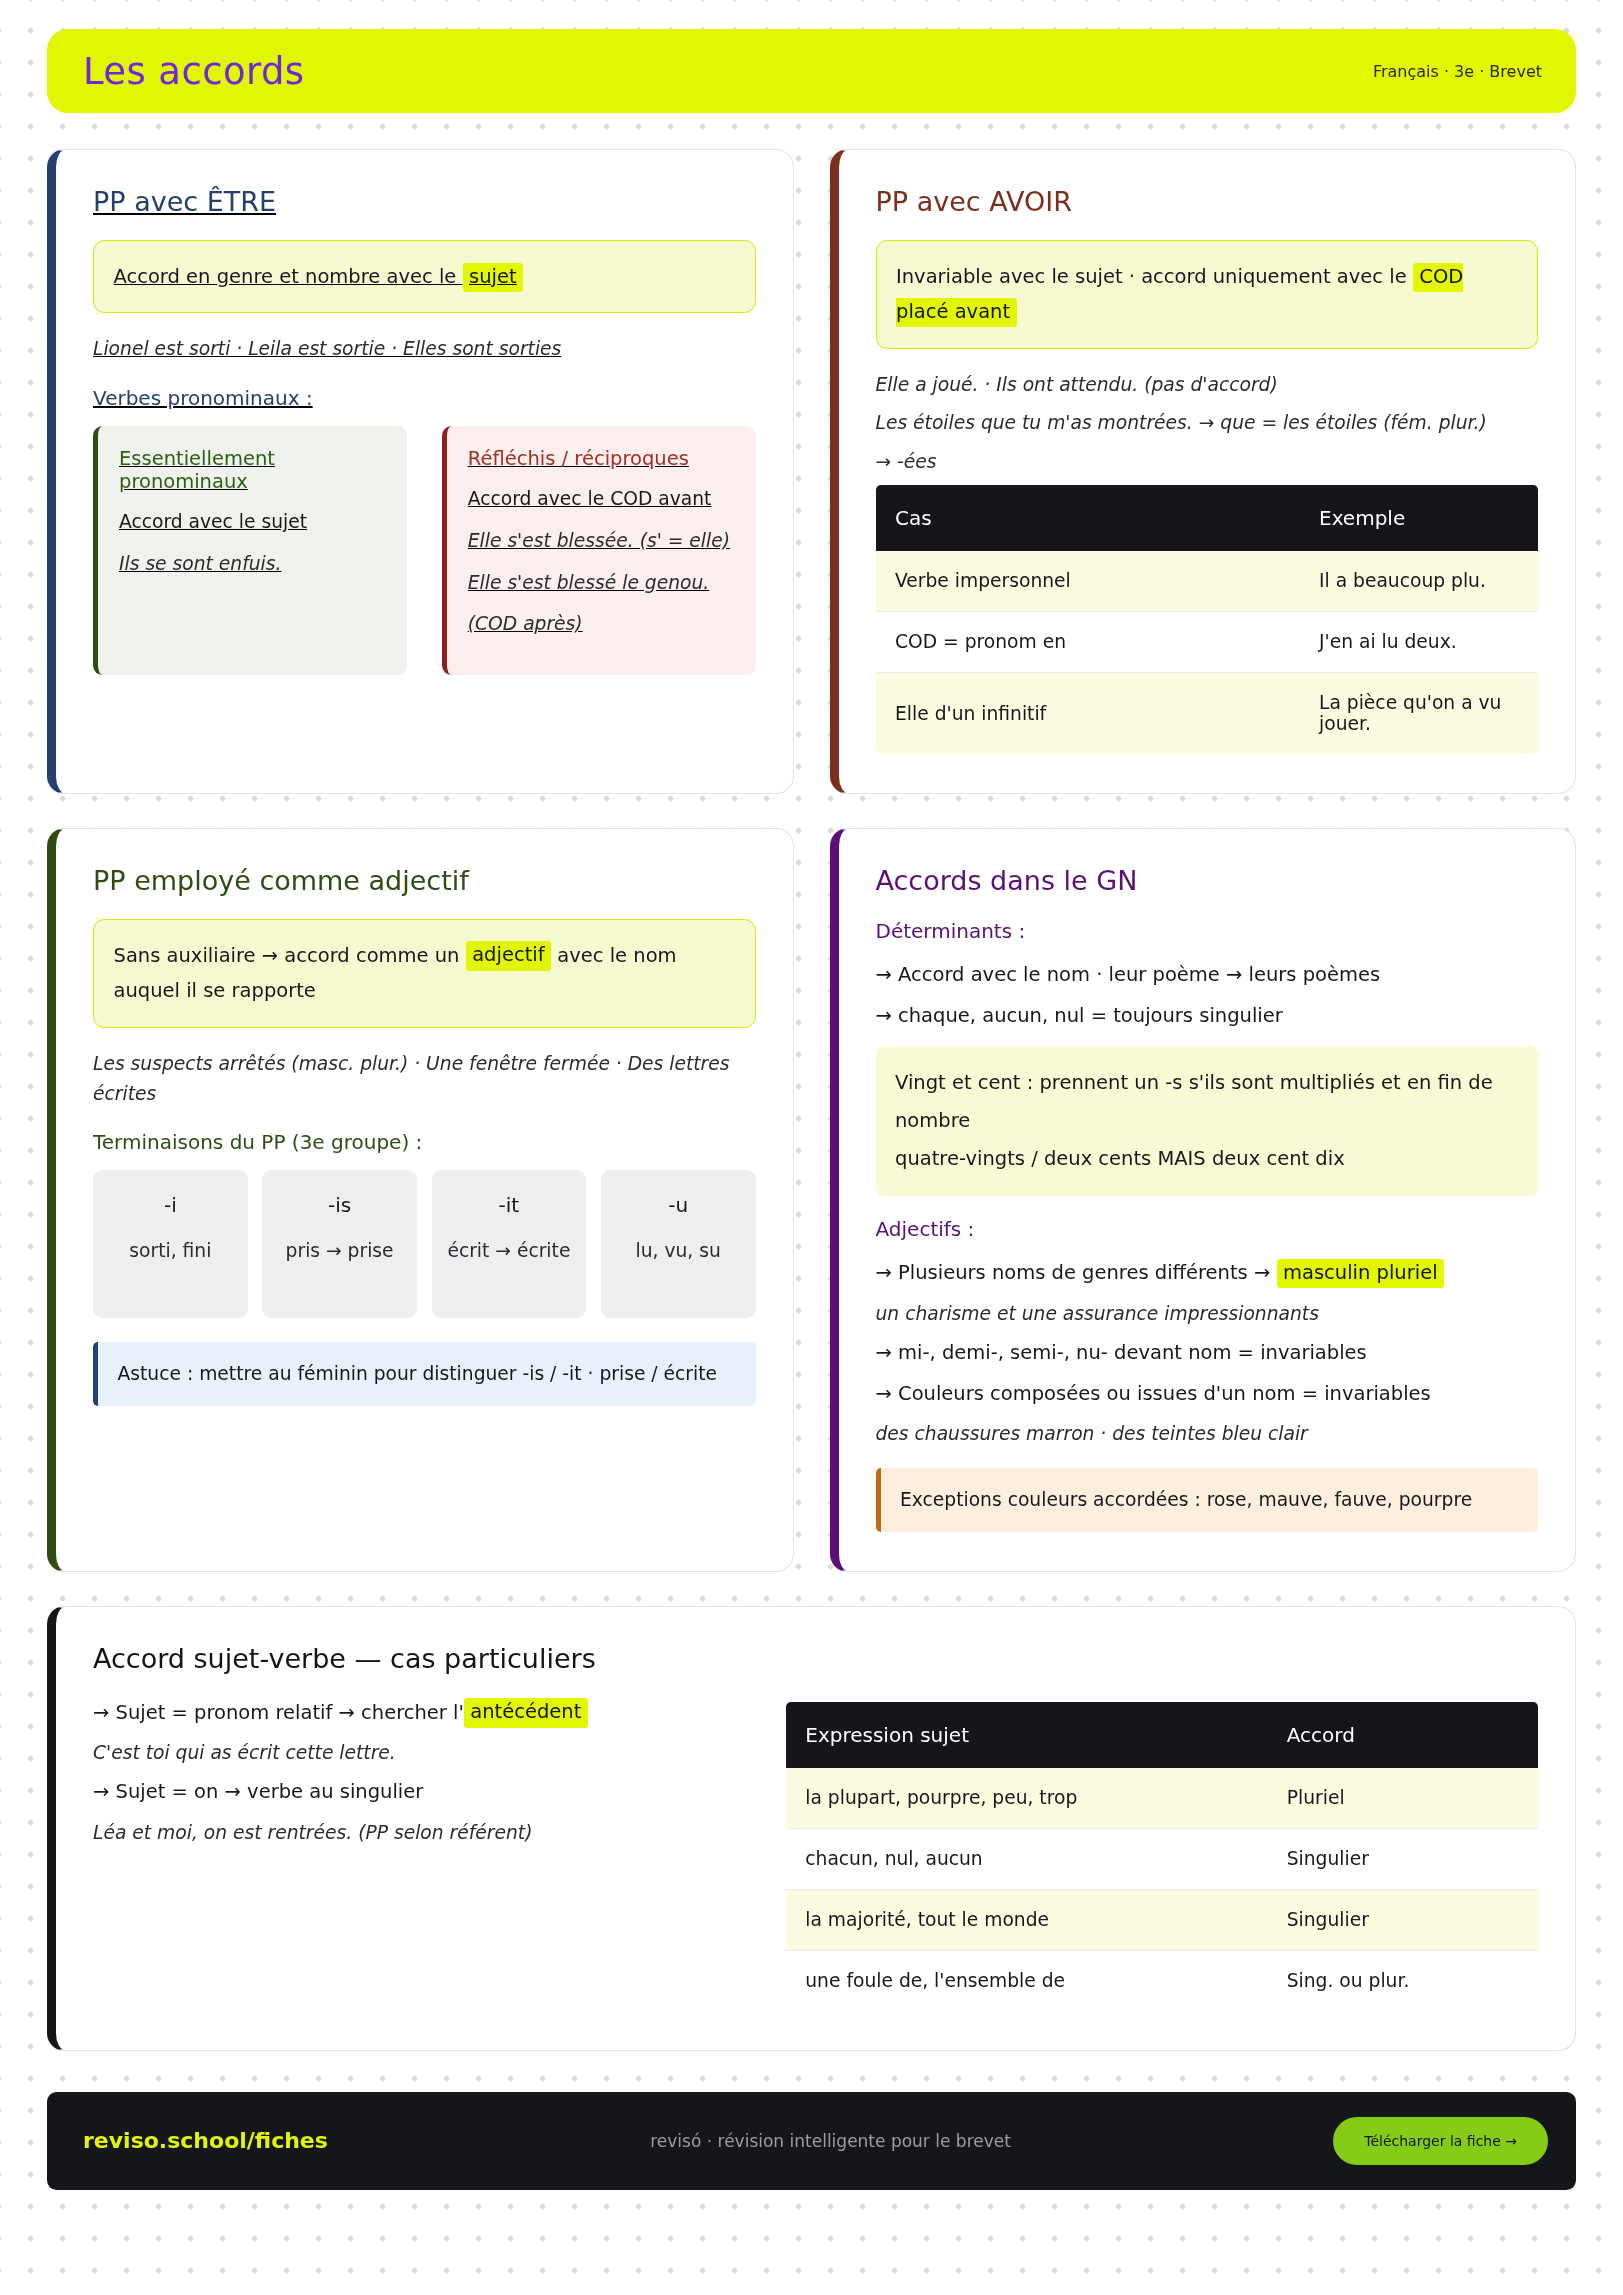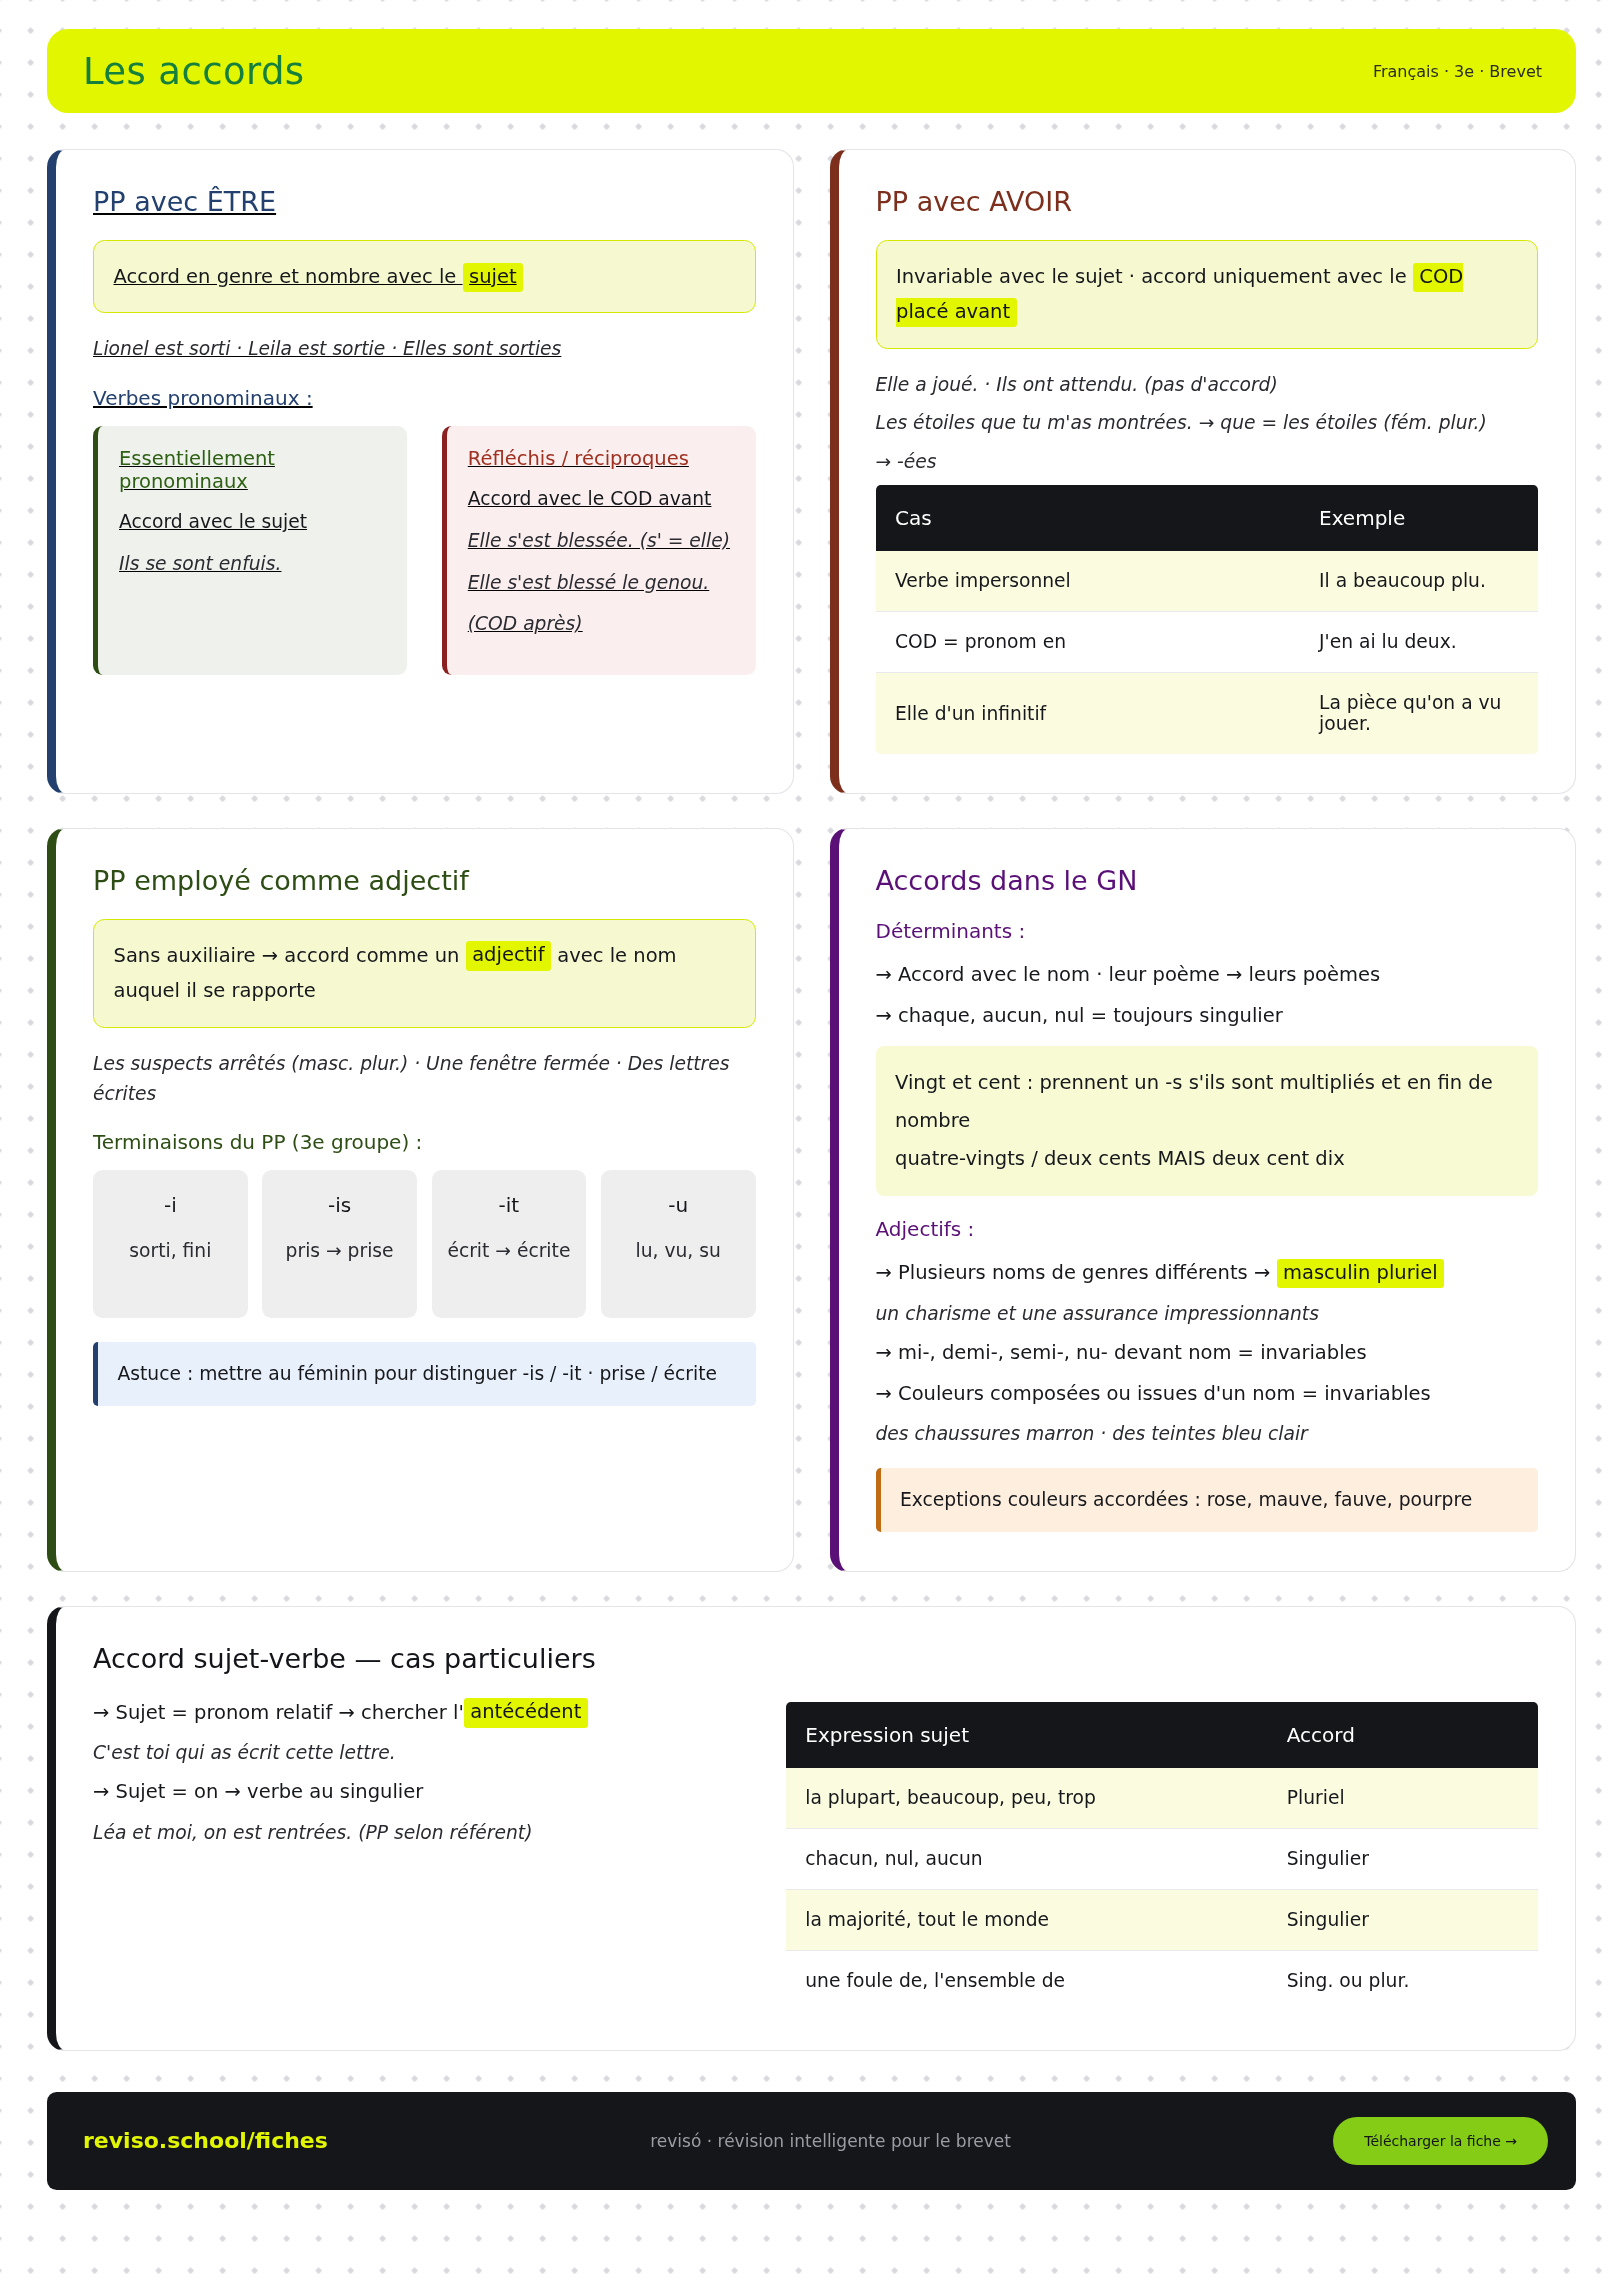--- a/index.html
+++ b/index.html
@@ -32,7 +32,7 @@
   }
   .header-title {
     font-size: 37px;
-    color: #15803d;
+    color: #6d28d9;
     letter-spacing: 0.4px;
     font-weight: 400;
   }

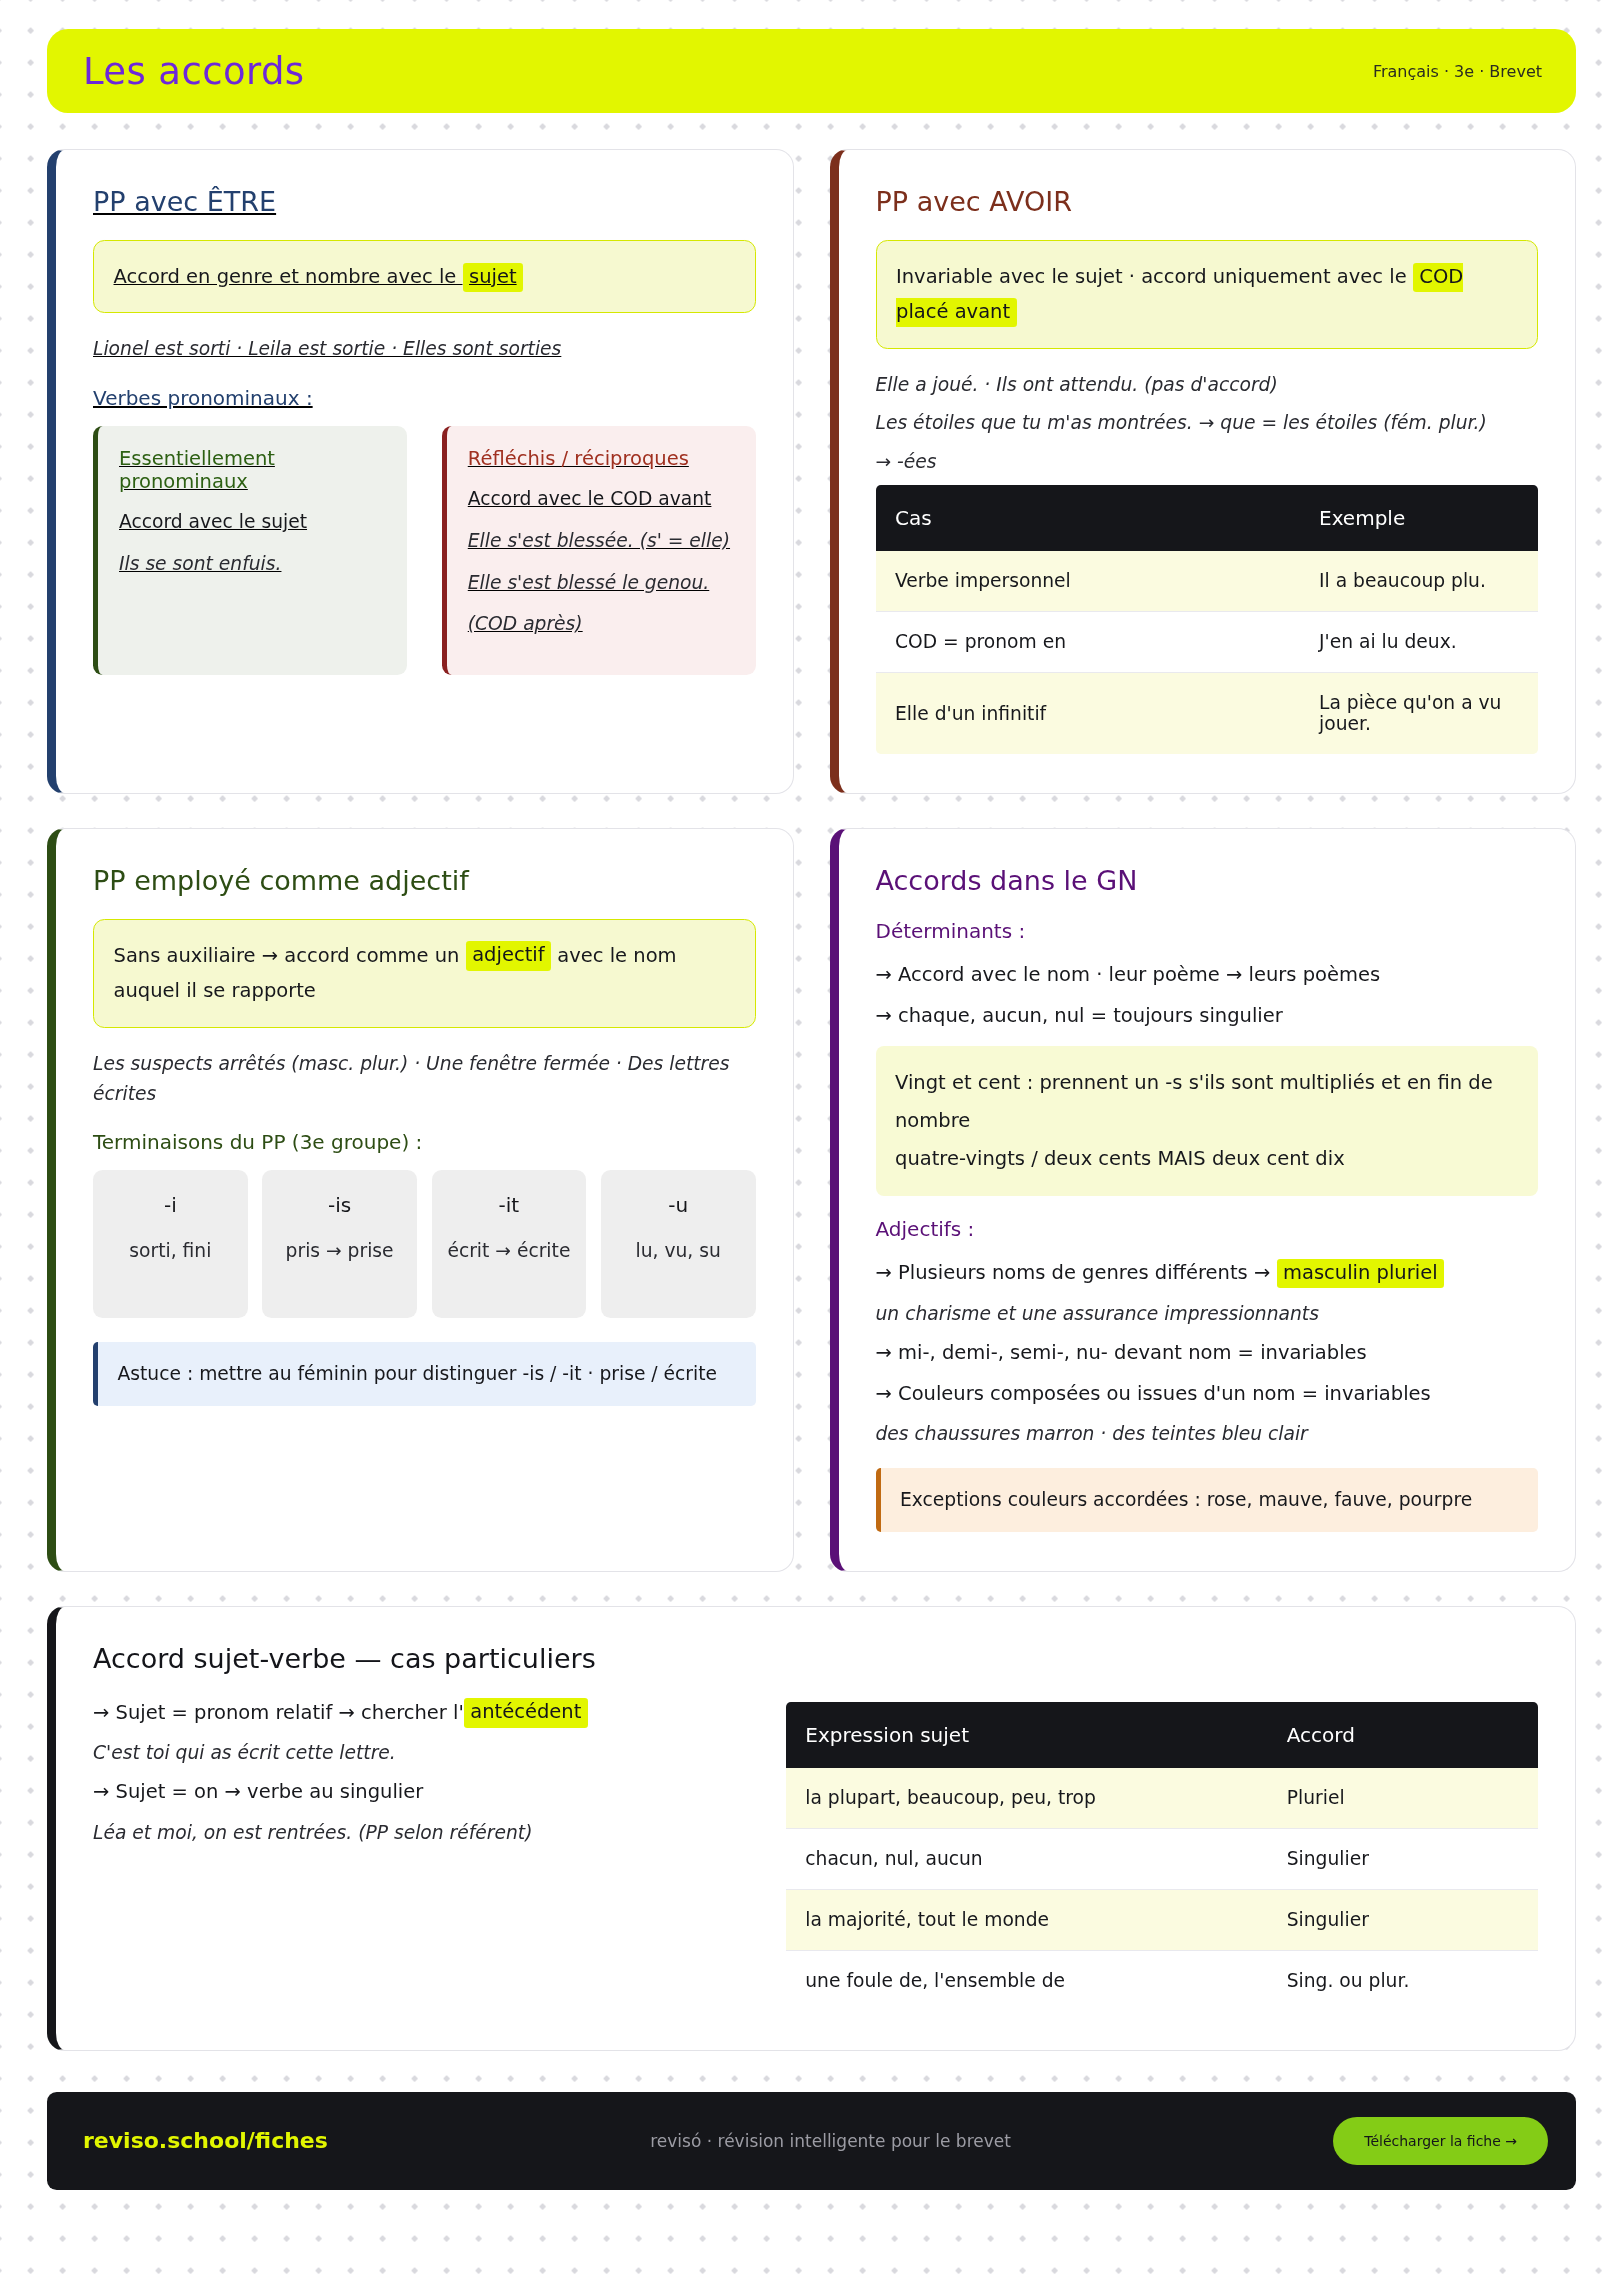--- a/index.html
+++ b/index.html
@@ -368,7 +368,7 @@
         </thead>
         <tbody>
           <tr>
-            <td>la plupart, beaucoup, peu, trop</td>
+            <td>la plupart, pourpre, peu, trop</td>
             <td>Pluriel</td>
           </tr>
           <tr>

